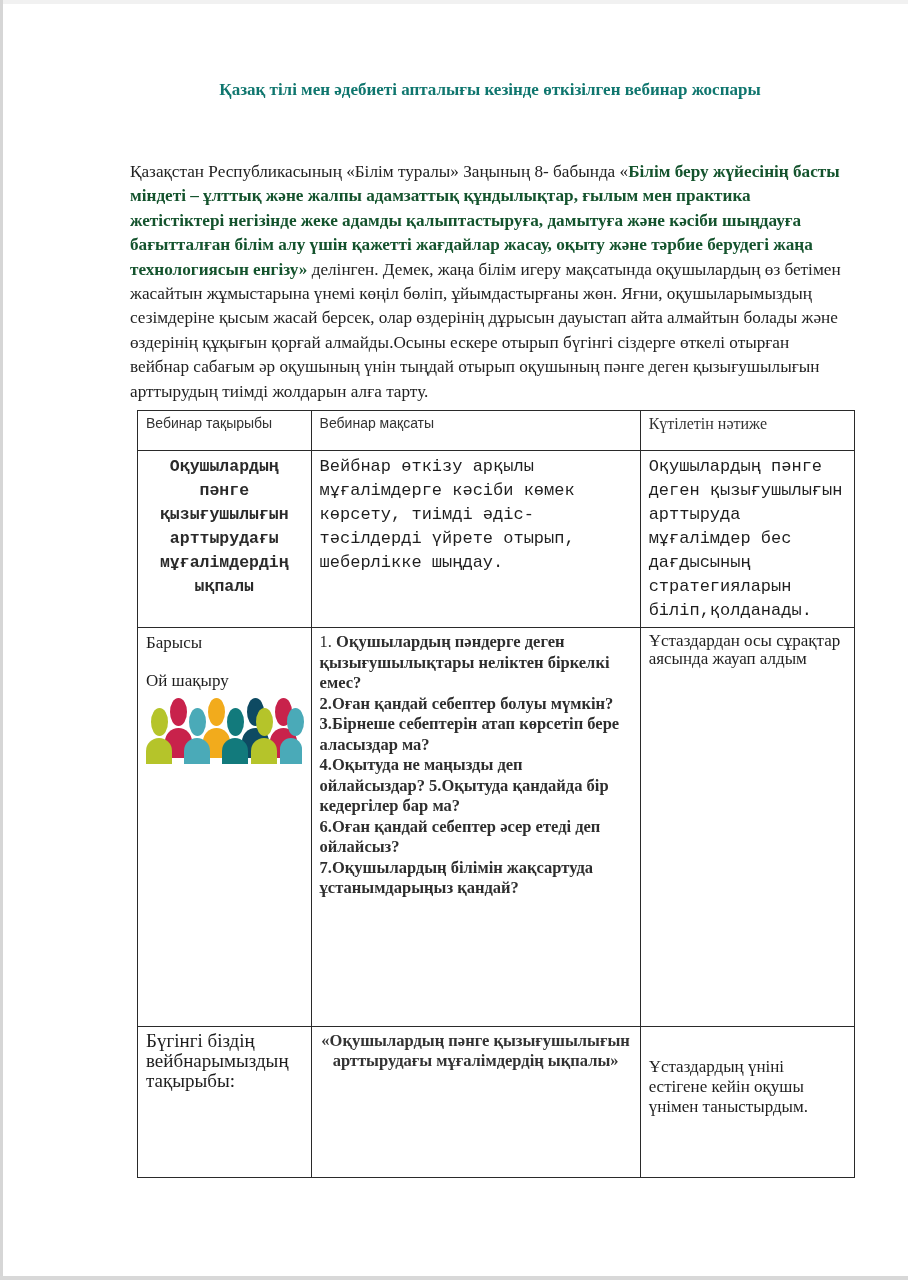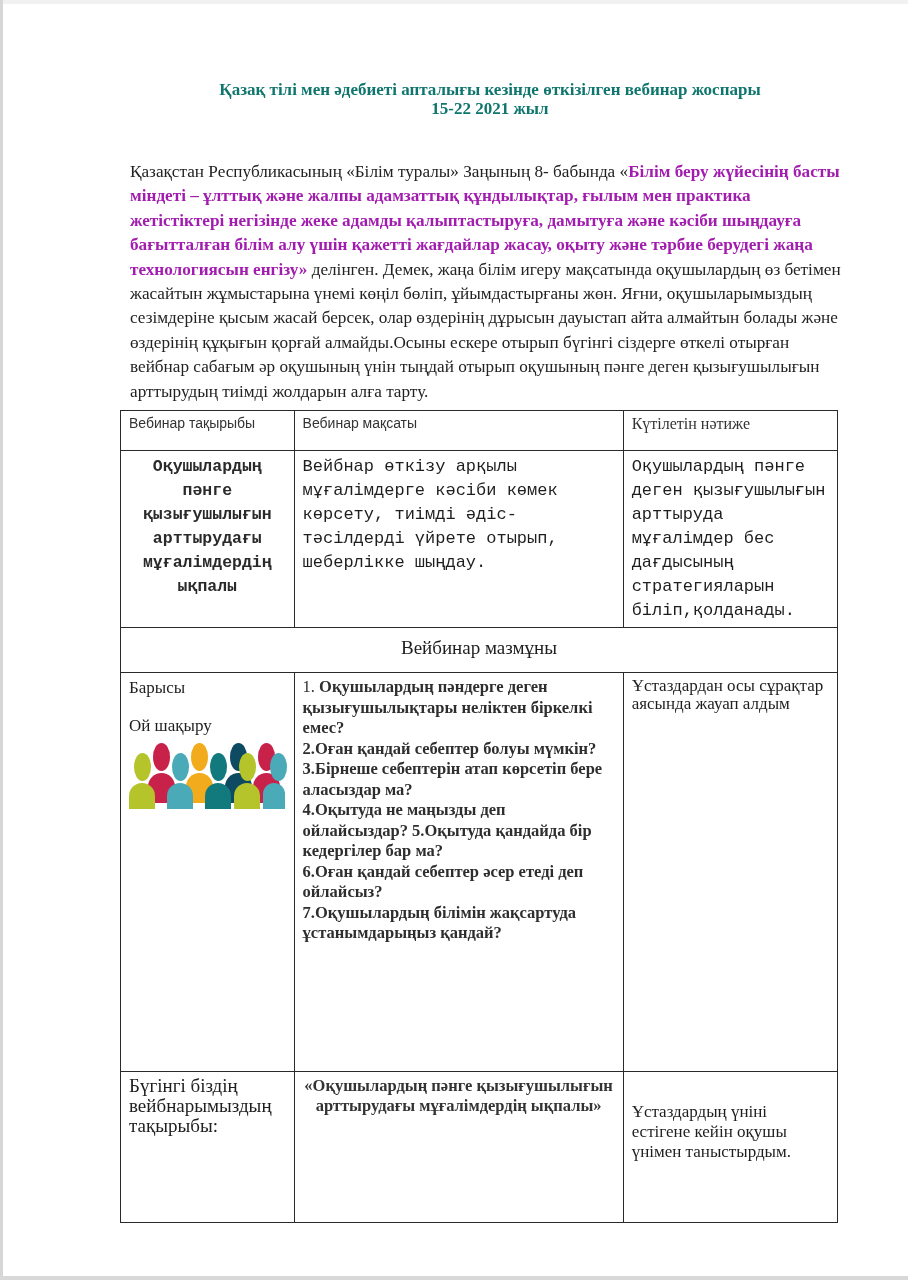--- a/index.html
+++ b/index.html
@@ -64,7 +64,6 @@
 
 <div class="header">
   <div class="line">Қазақ тілі мен әдебиеті апталығы кезінде өткізілген вебинар жоспары</div>
-  <div class="line">15-22  2021 жыл</div>
 </div>
 
 <div class="intro"><span>Қазақстан Республикасының  «Білім туралы» Заңының 8- бабында «</span><b>Білім беру жүйесінің басты міндеті – ұлттық және  жалпы адамзаттық құндылықтар, ғылым мен практика жетістіктері негізінде жеке адамды қалыптастыруға, дамытуға және кәсіби шыңдауға бағытталған білім алу үшін қажетті жағдайлар жасау, оқыту және тәрбие берудегі жаңа технологиясын енгізу»</b><span> делінген.  Демек, жаңа білім игеру мақсатында оқушылардың өз бетімен жасайтын жұмыстарына үнемі көңіл бөліп, ұйымдастырғаны жөн. Яғни, оқушыларымыздың сезімдеріне қысым жасай берсек, олар өздерінің дұрысын дауыстап айта алмайтын болады және өздерінің құқығын қорғай алмайды.Осыны ескере отырып бүгінгі сіздерге өткелі отырған вейбнар сабағым әр оқушының үнін тыңдай отырып оқушының пәнге деген қызығушылығын арттырудың тиімді жолдарын алға тарту.</span></div>

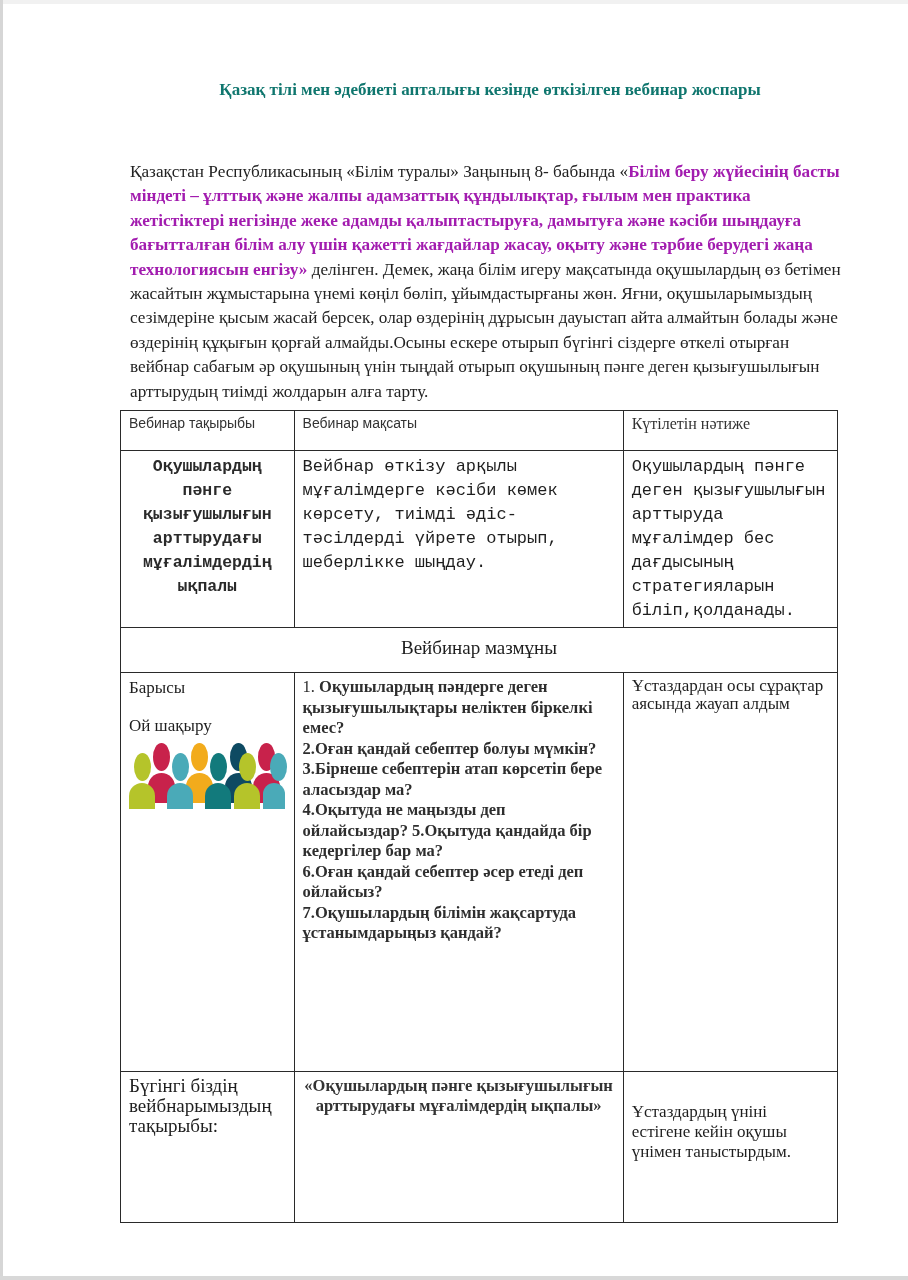--- a/index.html
+++ b/index.html
@@ -19,7 +19,7 @@
     position: absolute; left: 130px; top: 160px; width: 716px;
     font-size: 17.2px; line-height: 24.4px; color: #222; text-align: left;
   }
-  .intro b { color: #a21caf; }
+  .intro b { color: #14532d; }
 
   table.plan {
     position: absolute; left: 120px; top: 410px; width: 718px; border-collapse: collapse;

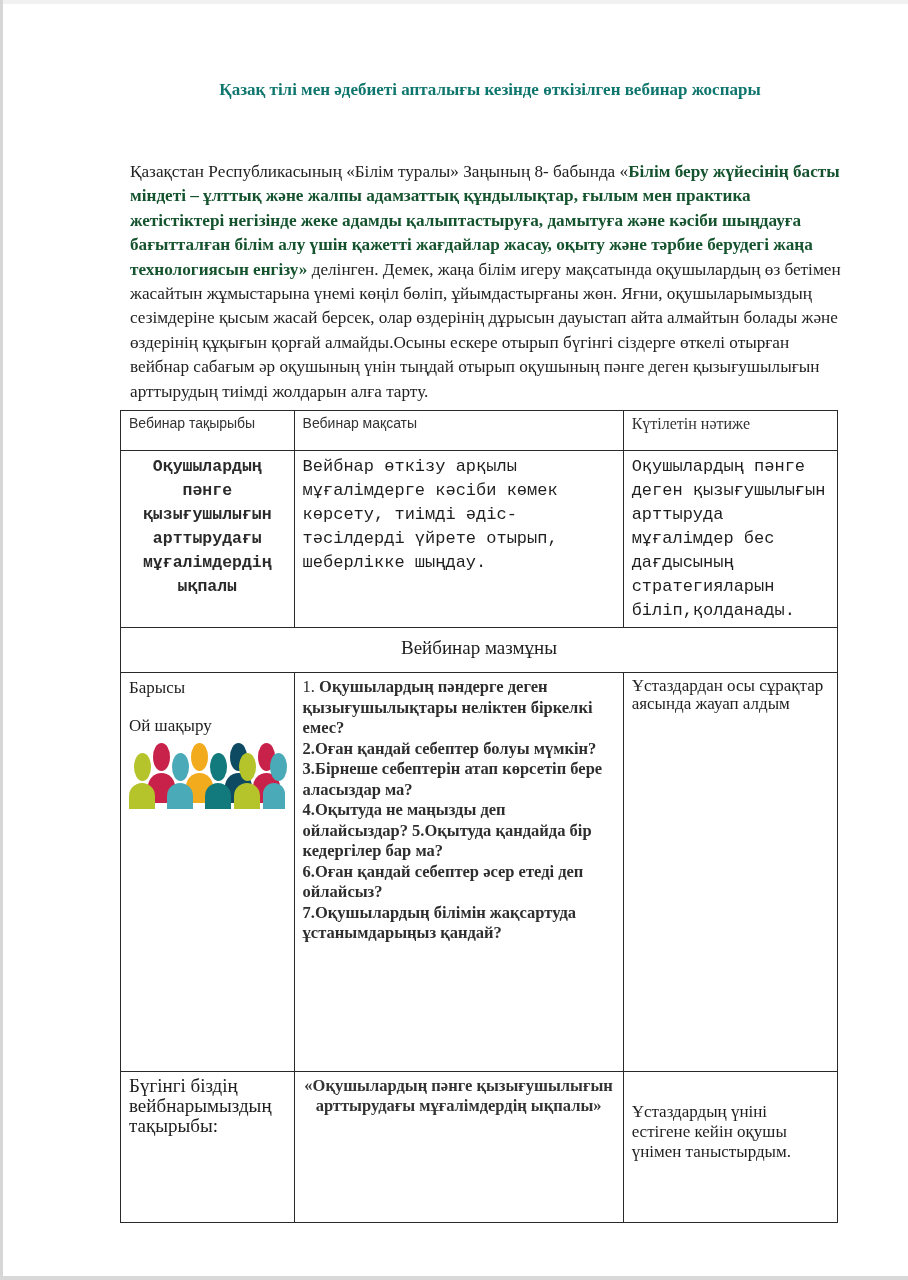--- a/index.html
+++ b/index.html
@@ -22,7 +22,7 @@
   .intro b { color: #14532d; }
 
   table.plan {
-    position: absolute; left: 120px; top: 410px; width: 718px; border-collapse: collapse;
+    position: absolute; left: 137px; top: 410px; width: 718px; border-collapse: collapse;
     table-layout: fixed; font-size: 17px;
   }
   table.plan td { border: 1.5px solid #2a2a2a; vertical-align: top; padding: 4px 8px; }

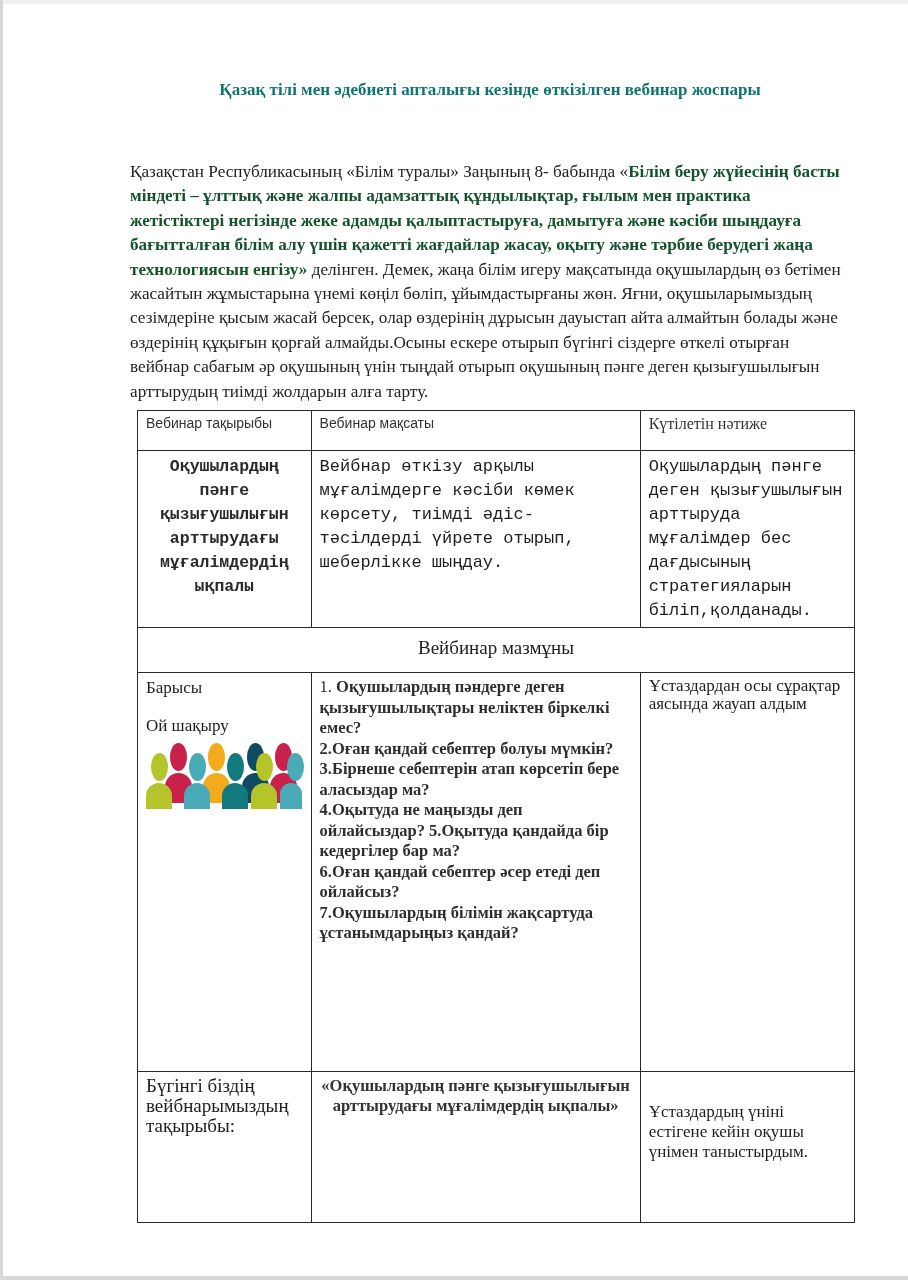--- a/index.html
+++ b/index.html
@@ -85,9 +85,6 @@
     <td>Вейбнар өткізу арқылы мұғалімдерге кәсіби көмек көрсету, тиімді әдіс-тәсілдерді үйрете отырып, шеберлікке шыңдау.</td>
     <td>Оқушылардың пәнге деген қызығушылығын арттыруда мұғалімдер бес  дағдысының стратегияларын біліп,қолданады.</td>
   </tr>
-  <tr class="row-section">
-    <td colspan="3" class="merged" style="height:40px; padding-top:0; vertical-align:middle;">Вейбинар мазмұны</td>
-  </tr>
   <tr class="row-course">
     <td class="col1">
       <p>Барысы</p>

